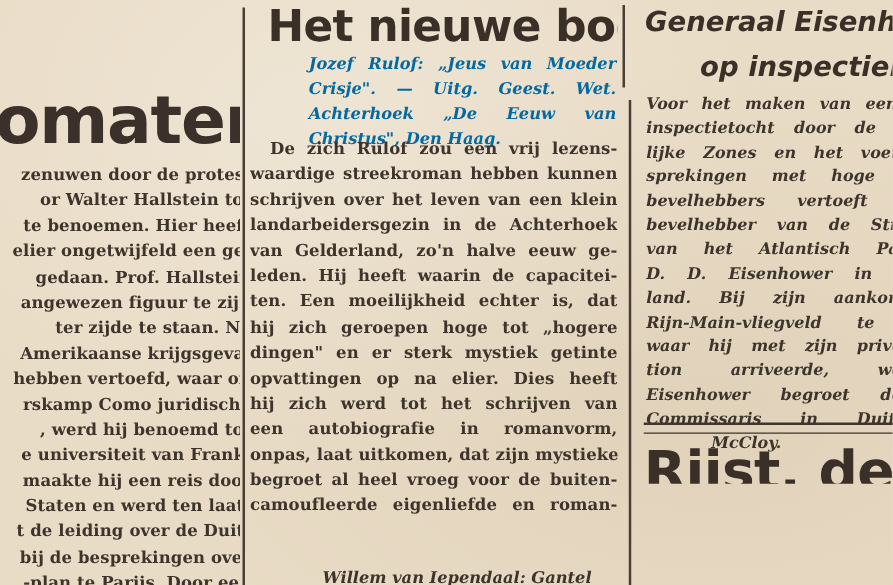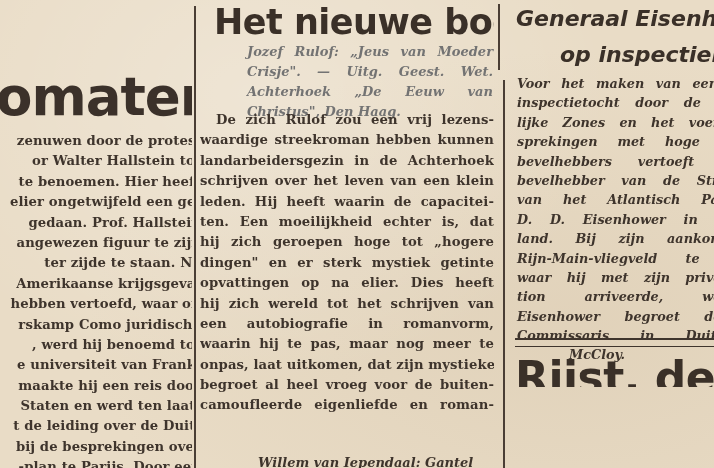--- a/index.html
+++ b/index.html
@@ -24,7 +24,7 @@
   .headline-left { position:absolute; left:-4px; top:66px; font-family:"DejaVu Sans", sans-serif; font-size:53px; font-weight:bold; color:#3b312a; letter-spacing:-1px; white-space:nowrap; }
   .left-body { position:absolute; left:-6px; top:131px; width:198px; }
   .headline-mid { position:absolute; left:14px; top:2px; font-family:"DejaVu Sans", sans-serif; font-size:35px; font-weight:bold; color:#3a3028; letter-spacing:-0.5px; white-space:nowrap; }
-  .byline { position:absolute; left:47px; top:42px; width:246px; font-family:"DejaVu Serif", serif; font-style:italic; font-weight:bold; font-size:13px; line-height:20px; color:#737373; }
+  .byline { position:absolute; left:47px; top:42px; width:246px; font-family:"DejaVu Serif", serif; font-style:italic; font-weight:bold; font-size:13px; line-height:20px; color:#0369a1; }
   .byline .line { height:20px; }
   .mid-body { position:absolute; left:0; top:110px; width:294px; }
   .indent { padding-left:16px; }

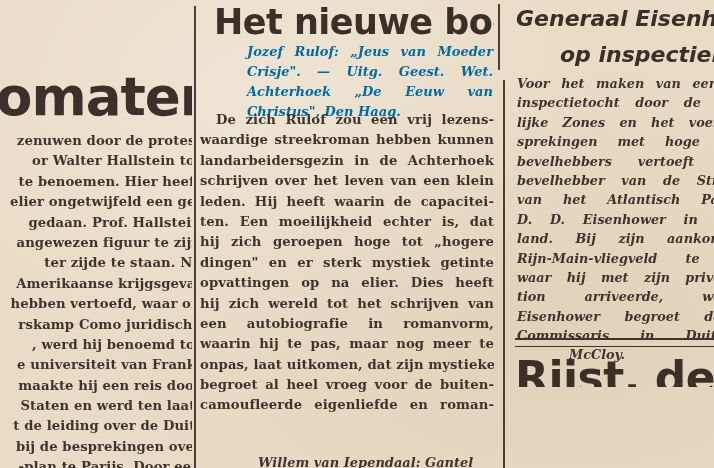--- a/index.html
+++ b/index.html
@@ -78,8 +78,8 @@
   <div class="mid-body body-text">
     <span class="line indent">De zich Rulof zou een vrij lezens-</span>
     <span class="line">waardige streekroman hebben kunnen</span>
+    <span class="line">schrijven over het leven van een klein</span>
     <span class="line">landarbeidersgezin in de Achterhoek</span>
-    <span class="line">schrijven over het leven van een klein</span>
     <span class="line">leden. Hij heeft waarin de capacitei-</span>
     <span class="line">ten. Een moeilijkheid echter is, dat</span>
     <span class="line">hij zich geroepen hoge tot „hogere</span>

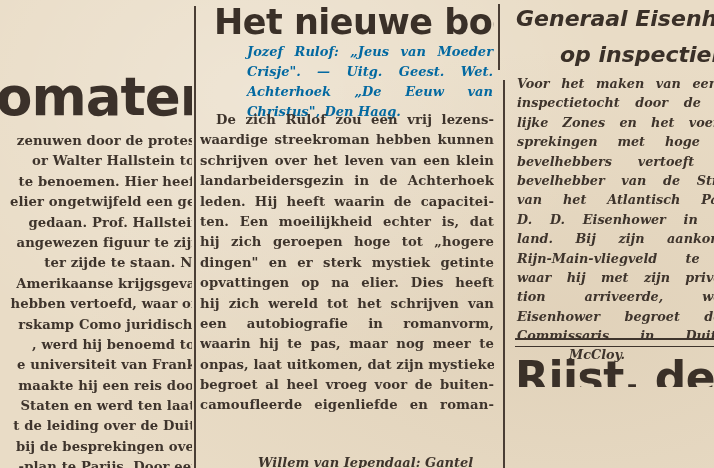--- a/index.html
+++ b/index.html
@@ -80,6 +80,7 @@
     <span class="line">waardige streekroman hebben kunnen</span>
     <span class="line">schrijven over het leven van een klein</span>
     <span class="line">landarbeidersgezin in de Achterhoek</span>
+    <span class="line">van Gelderland, zo'n halve eeuw ge-</span>
     <span class="line">leden. Hij heeft waarin de capacitei-</span>
     <span class="line">ten. Een moeilijkheid echter is, dat</span>
     <span class="line">hij zich geroepen hoge tot „hogere</span>

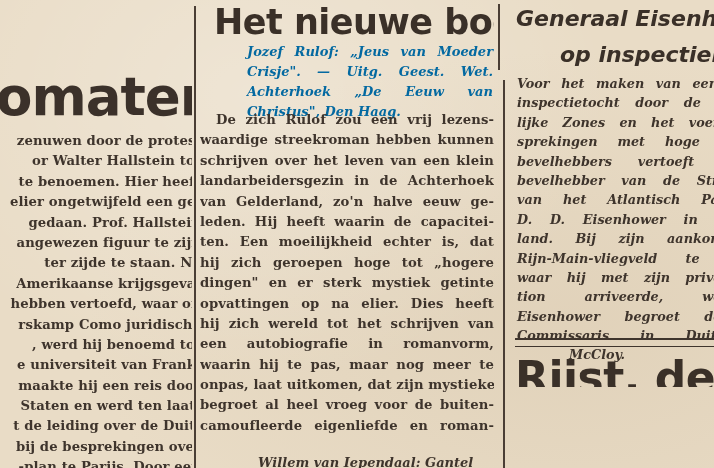--- a/index.html
+++ b/index.html
@@ -86,7 +86,7 @@
     <span class="line">hij zich geroepen hoge tot „hogere</span>
     <span class="line">dingen" en er sterk mystiek getinte</span>
     <span class="line">opvattingen op na elier. Dies heeft</span>
-    <span class="line">hij zich wereld tot het schrijven van</span>
+    <span class="line">hij zich werd tot het schrijven van</span>
     <span class="line">een autobiografie in romanvorm,</span>
     <span class="line">waarin hij te pas, maar nog meer te</span>
     <span class="line">onpas, laat uitkomen, dat zijn mystieke</span>

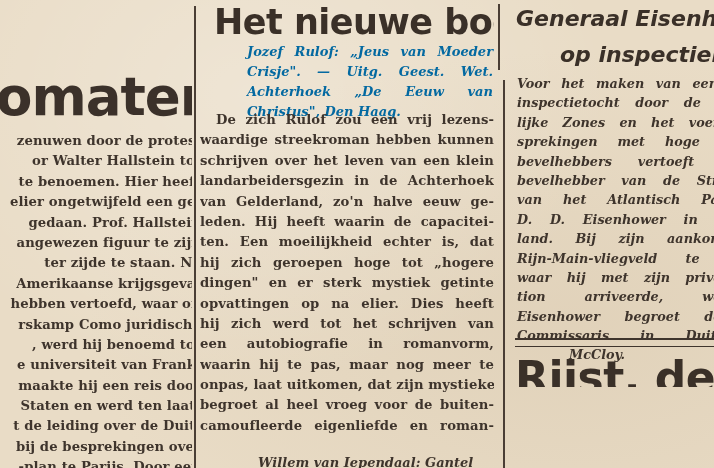--- a/index.html
+++ b/index.html
@@ -88,7 +88,6 @@
     <span class="line">opvattingen op na elier. Dies heeft</span>
     <span class="line">hij zich werd tot het schrijven van</span>
     <span class="line">een autobiografie in romanvorm,</span>
-    <span class="line">waarin hij te pas, maar nog meer te</span>
     <span class="line">onpas, laat uitkomen, dat zijn mystieke</span>
     <span class="line">begroet al heel vroeg voor de buiten-</span>
     <span class="line">camoufleerde eigenliefde en roman-</span>

